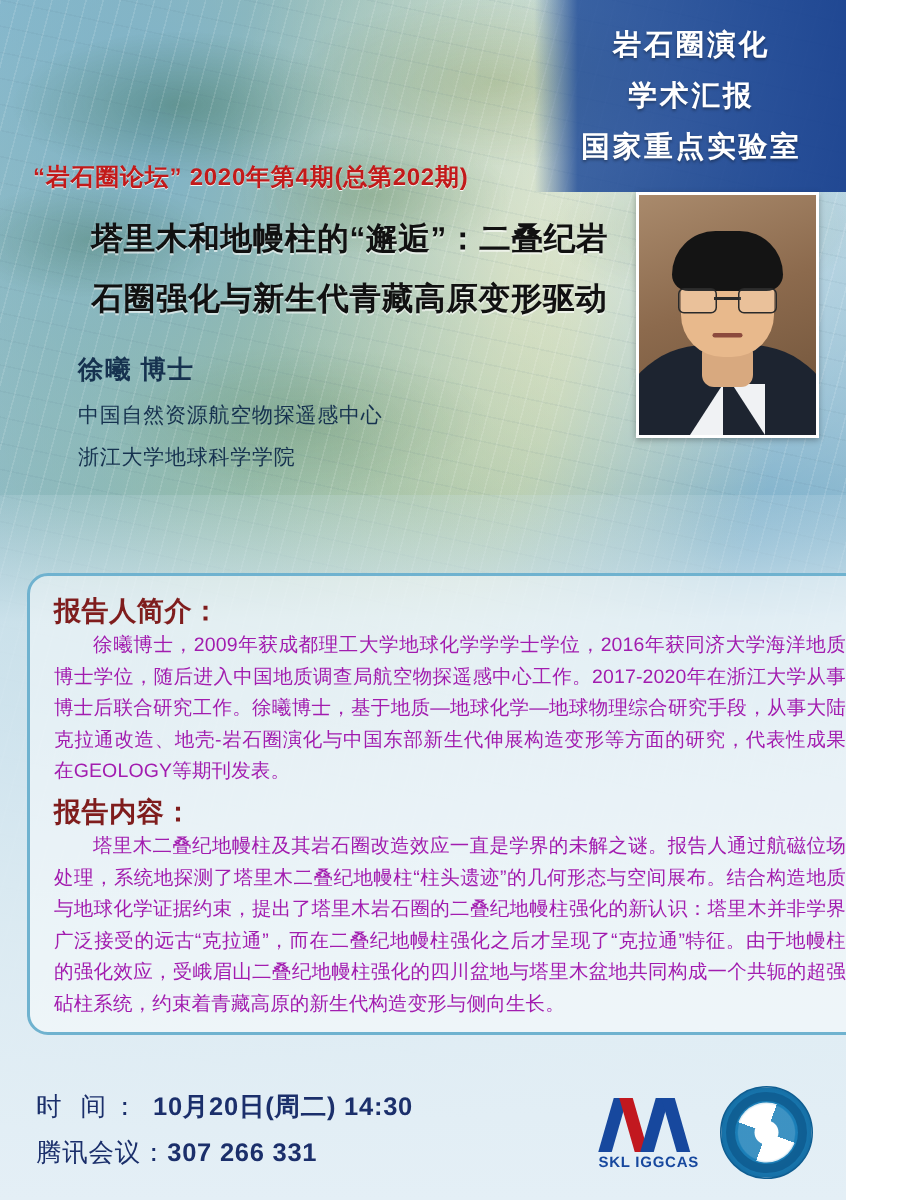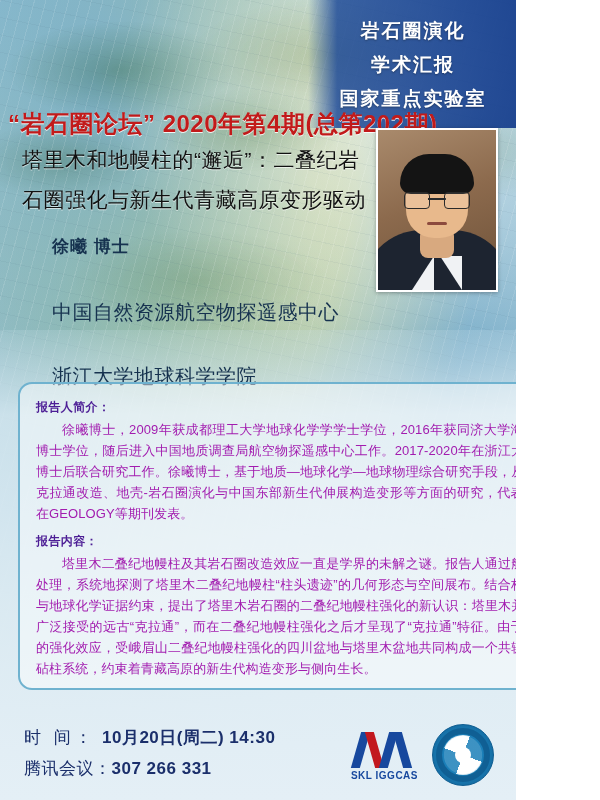--- a/index.html
+++ b/index.html
@@ -12,7 +12,7 @@
   }
   .poster {
     position: relative;
-    width: 516px;
+    width: 564px;
     height: 800px;
     overflow: hidden;
     background: #cfe3ef;

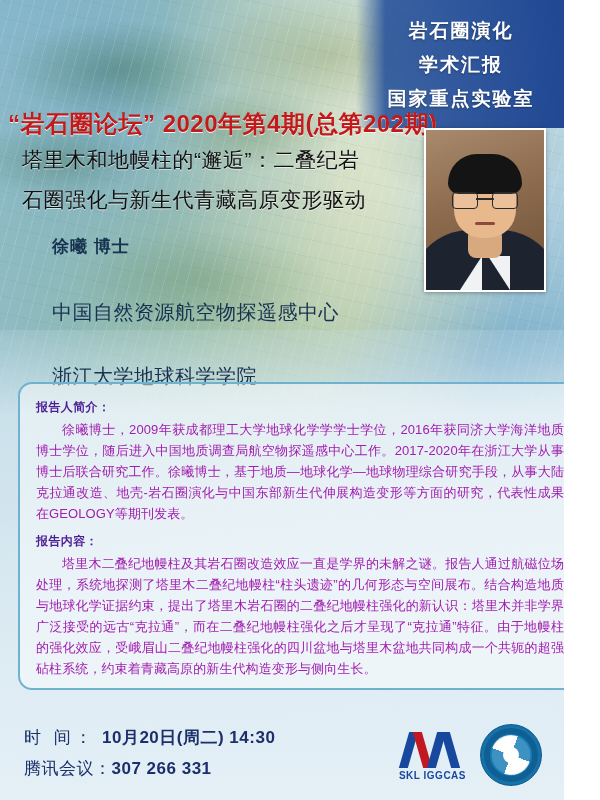--- a/index.html
+++ b/index.html
@@ -84,9 +84,9 @@
   
   .forum-banner {
     position: absolute;
-    left: 8px;
+    left: 22px;
     top: 108px;
-    font-size: 24px;
+    font-size: 16px;
     font-weight: bold;
     color: #c21a1a;
     letter-spacing: 0.5px;

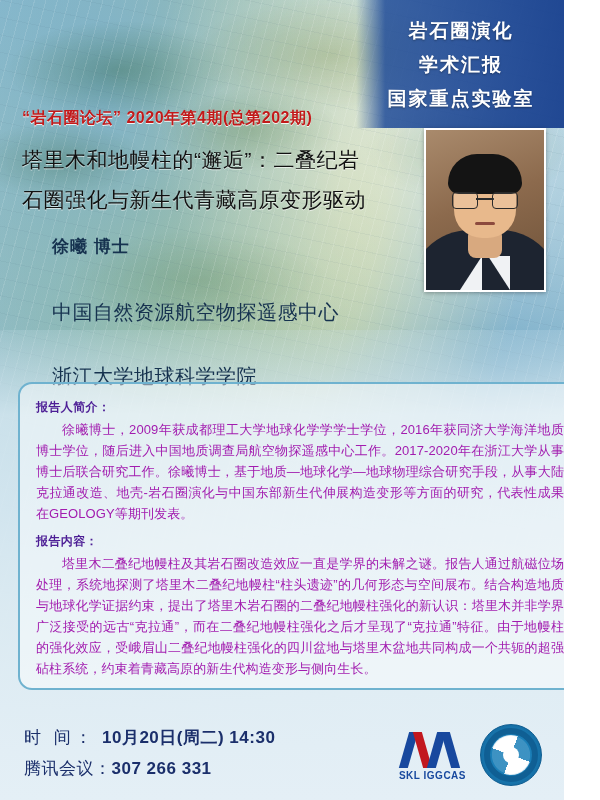--- a/index.html
+++ b/index.html
@@ -103,12 +103,13 @@
   }
   .title-line {
     font-size: 21px;
-    font-weight: normal;
+    font-weight: bold;
     color: #111111;
     line-height: 40px;
     letter-spacing: 0.5px;
     text-shadow: 0 1px 0 rgba(255,255,255,0.6);
     white-space: nowrap;
+    margin-left: 39px;
   }
 
   

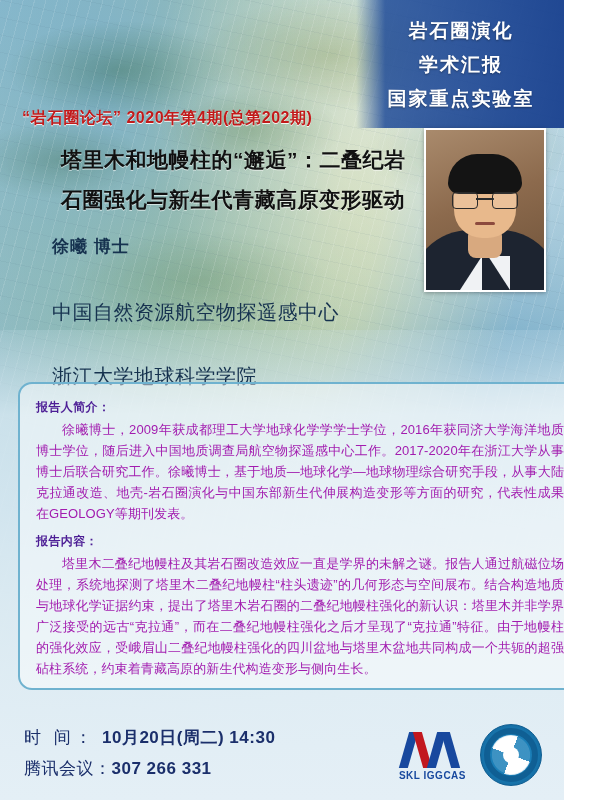--- a/index.html
+++ b/index.html
@@ -126,11 +126,10 @@
     font-weight: bold;
   }
   .speaker-aff {
-    font-size: 20px;
+    font-size: 14px;
     color: #16324f;
     line-height: 28px;
     letter-spacing: 0.5px;
-    margin-top: 36px;
   }
 
   

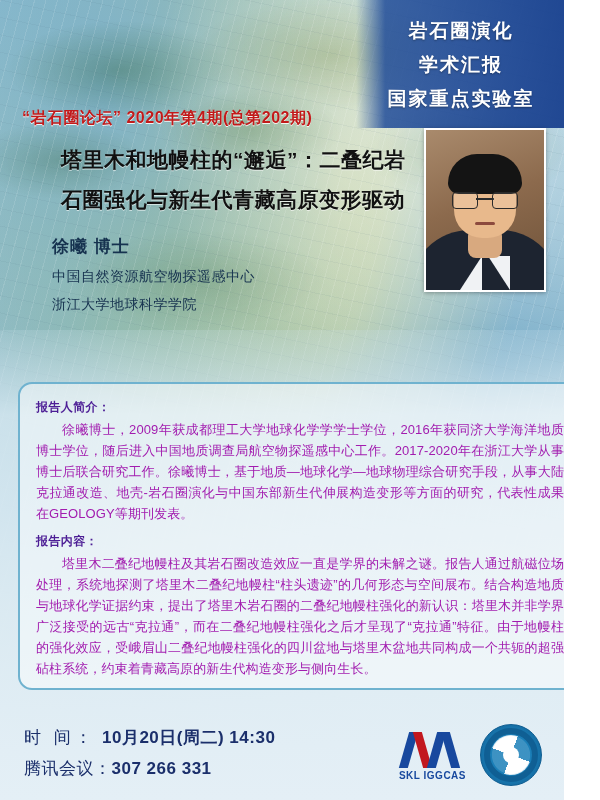--- a/index.html
+++ b/index.html
@@ -252,9 +252,9 @@
     padding: 12px 16px;
   }
   .sec-head {
-    font-size: 12px;
-    font-weight: bold;
-    color: #4c1d95;
+    font-size: 18px;
+    font-weight: bold;
+    color: #7f1d1d;
     line-height: 22px;
     letter-spacing: 0.4px;
   }

